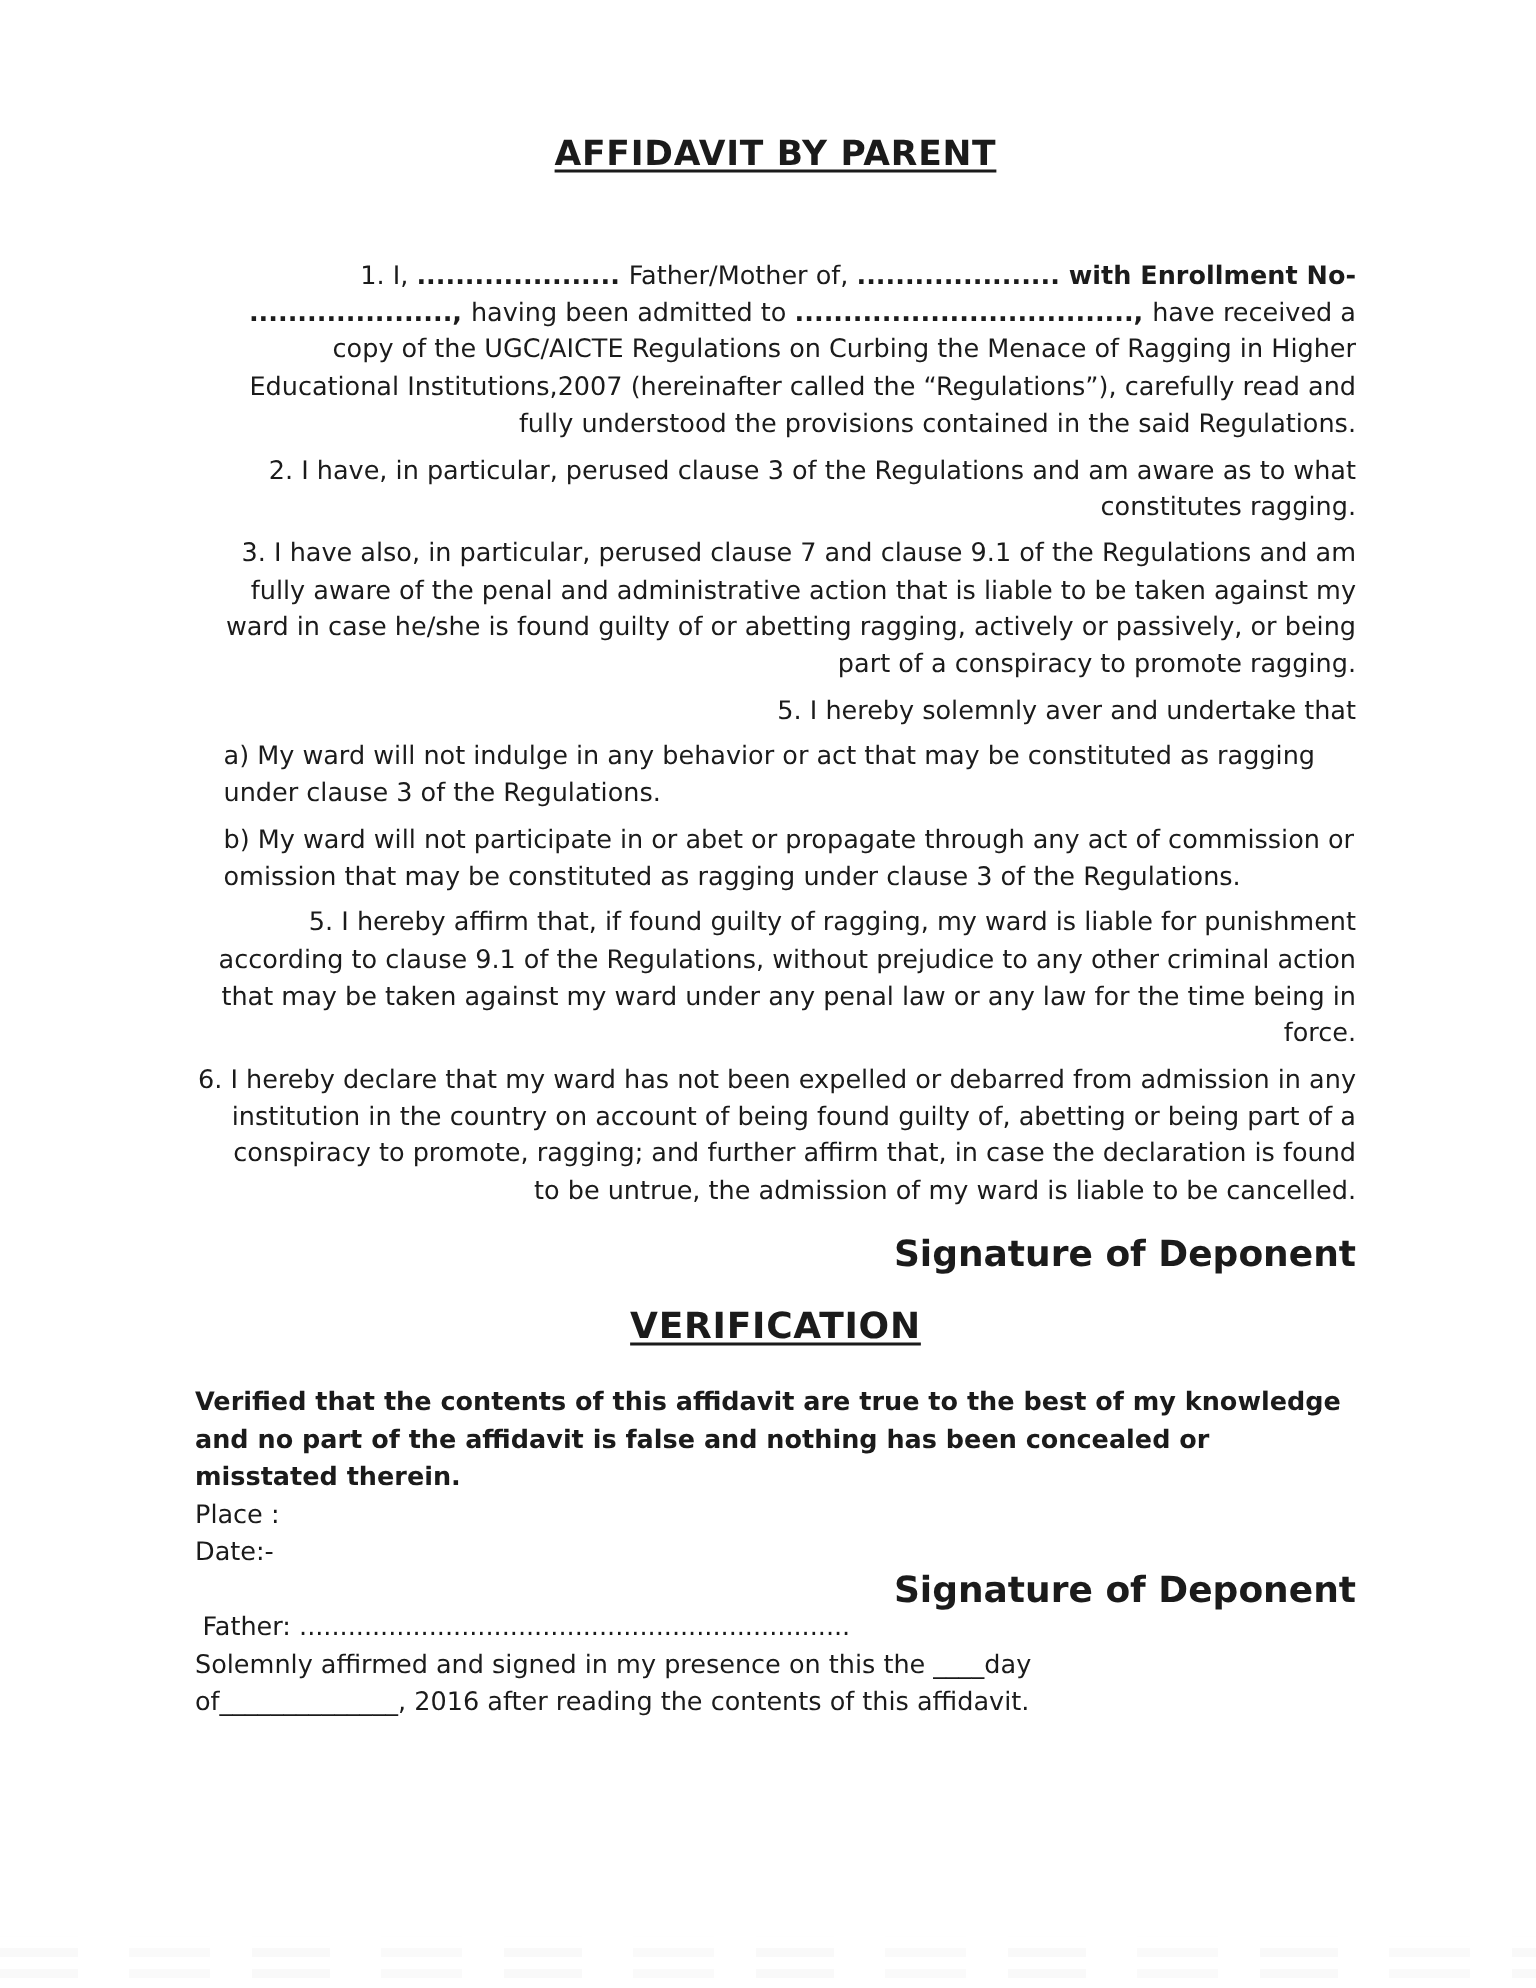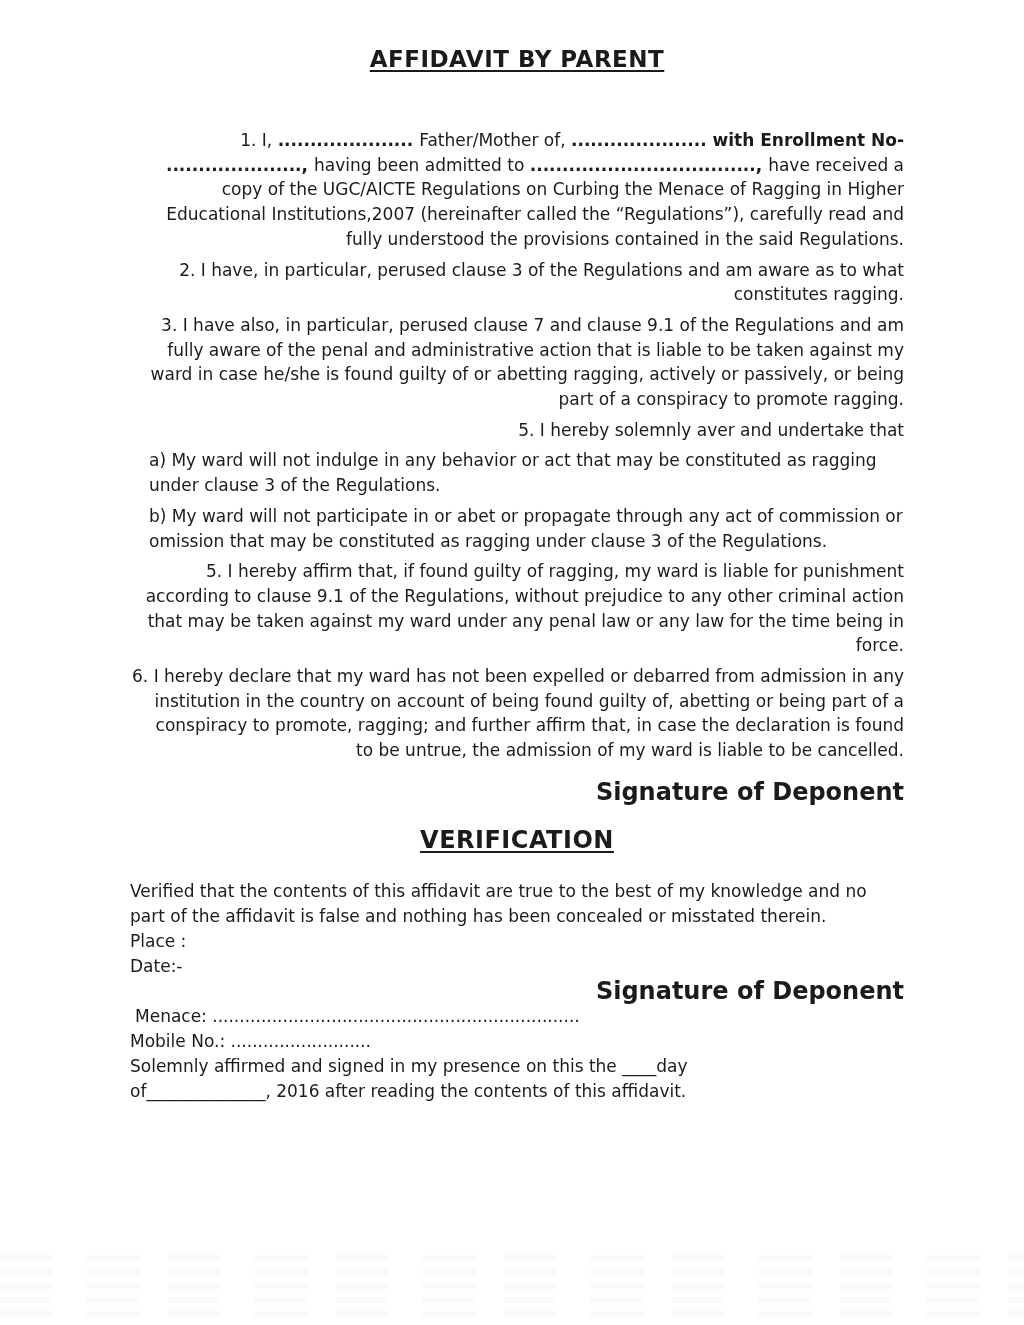--- a/index.html
+++ b/index.html
@@ -23,6 +23,7 @@
   }
   .content {
     padding: 46px 120px 0 130px;
+    margin-top: 44px;
   }
   .doc-title {
     font-size: 23px;

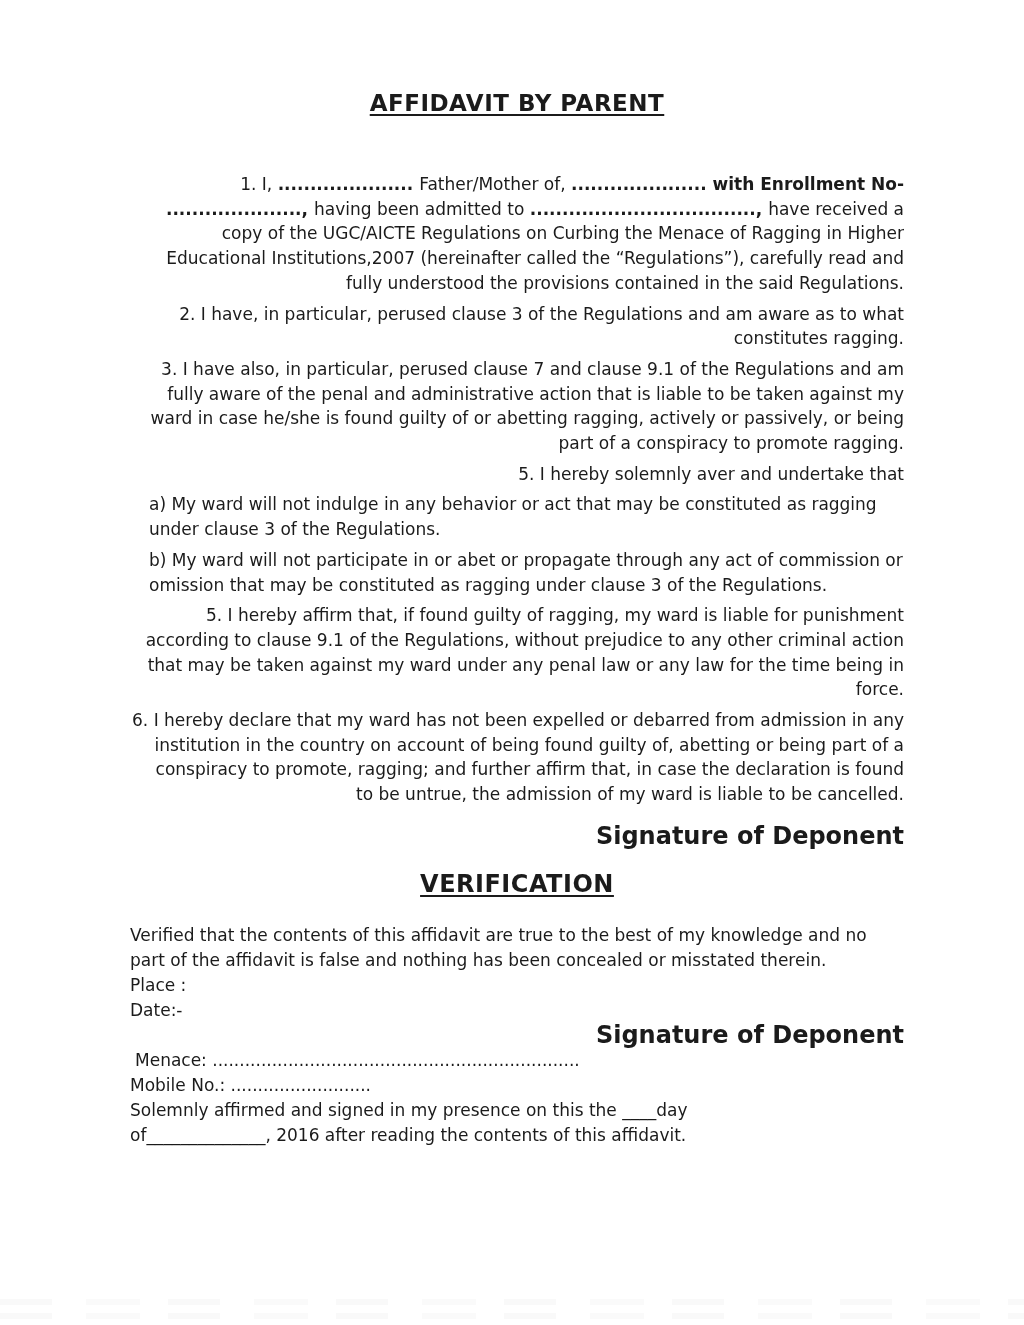--- a/index.html
+++ b/index.html
@@ -72,7 +72,7 @@
     font-size: 17px;
     line-height: 25px;
   }
-  .vbody { margin: 0; }
+  .vbody { margin: 0; font-weight: bold; }
   .addr-pad { padding-left: 5px; }
   .watermark {
     position: absolute;

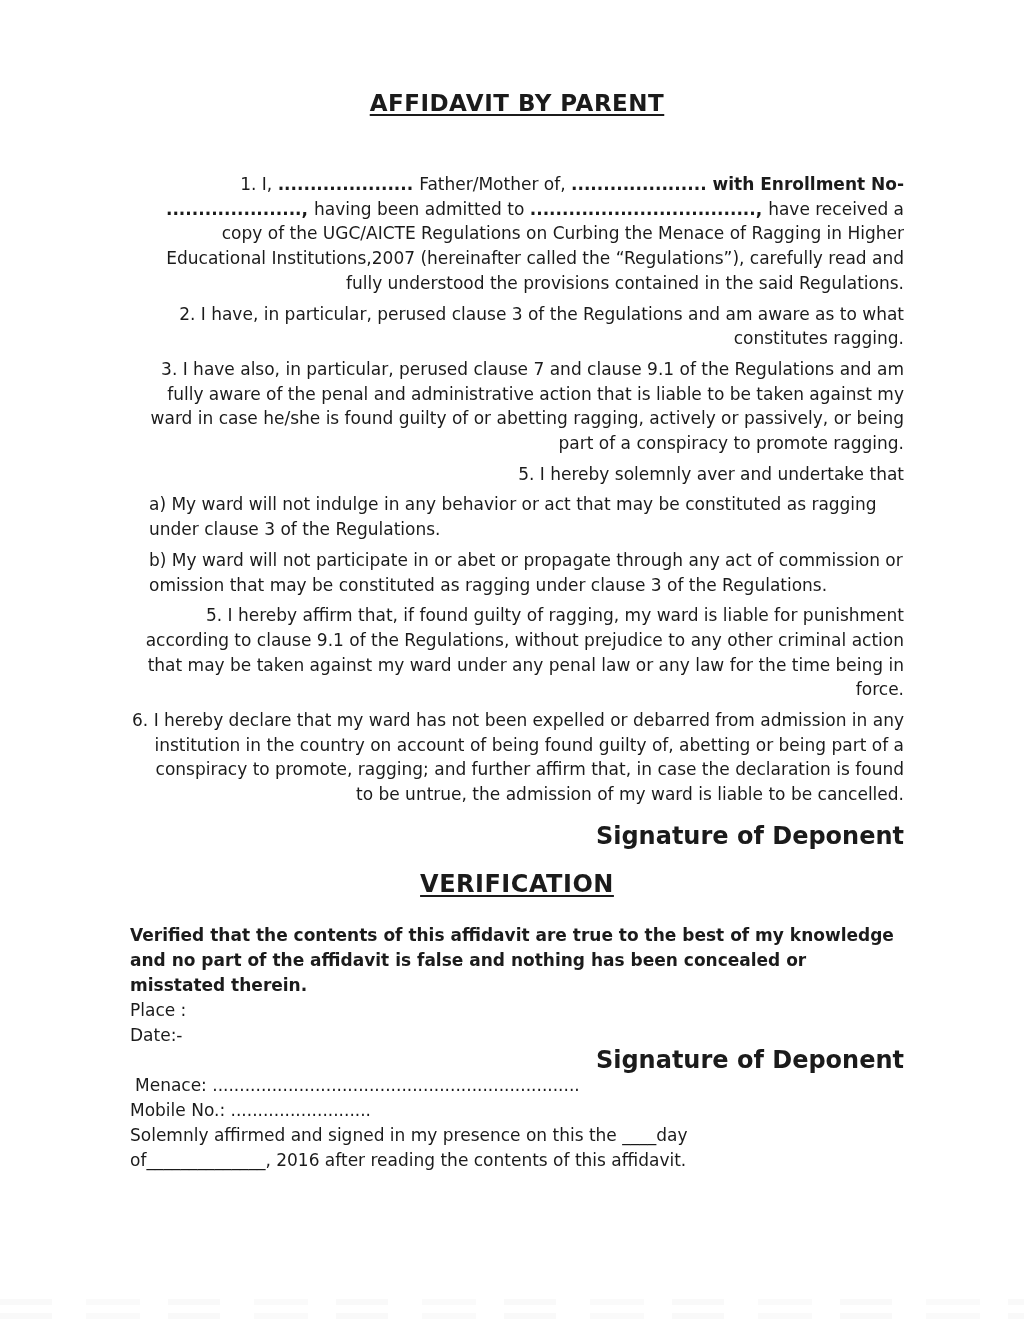--- a/index.html
+++ b/index.html
@@ -126,7 +126,7 @@
 
     <div class="signature-line">Signature of Deponent</div>
 
-    <div class="vline addr-pad">Menace: ....................................................................</div>
+    <div class="vline addr-pad">Father: ....................................................................</div>
 
     <div class="vline">Mobile No.: ..........................</div>
 

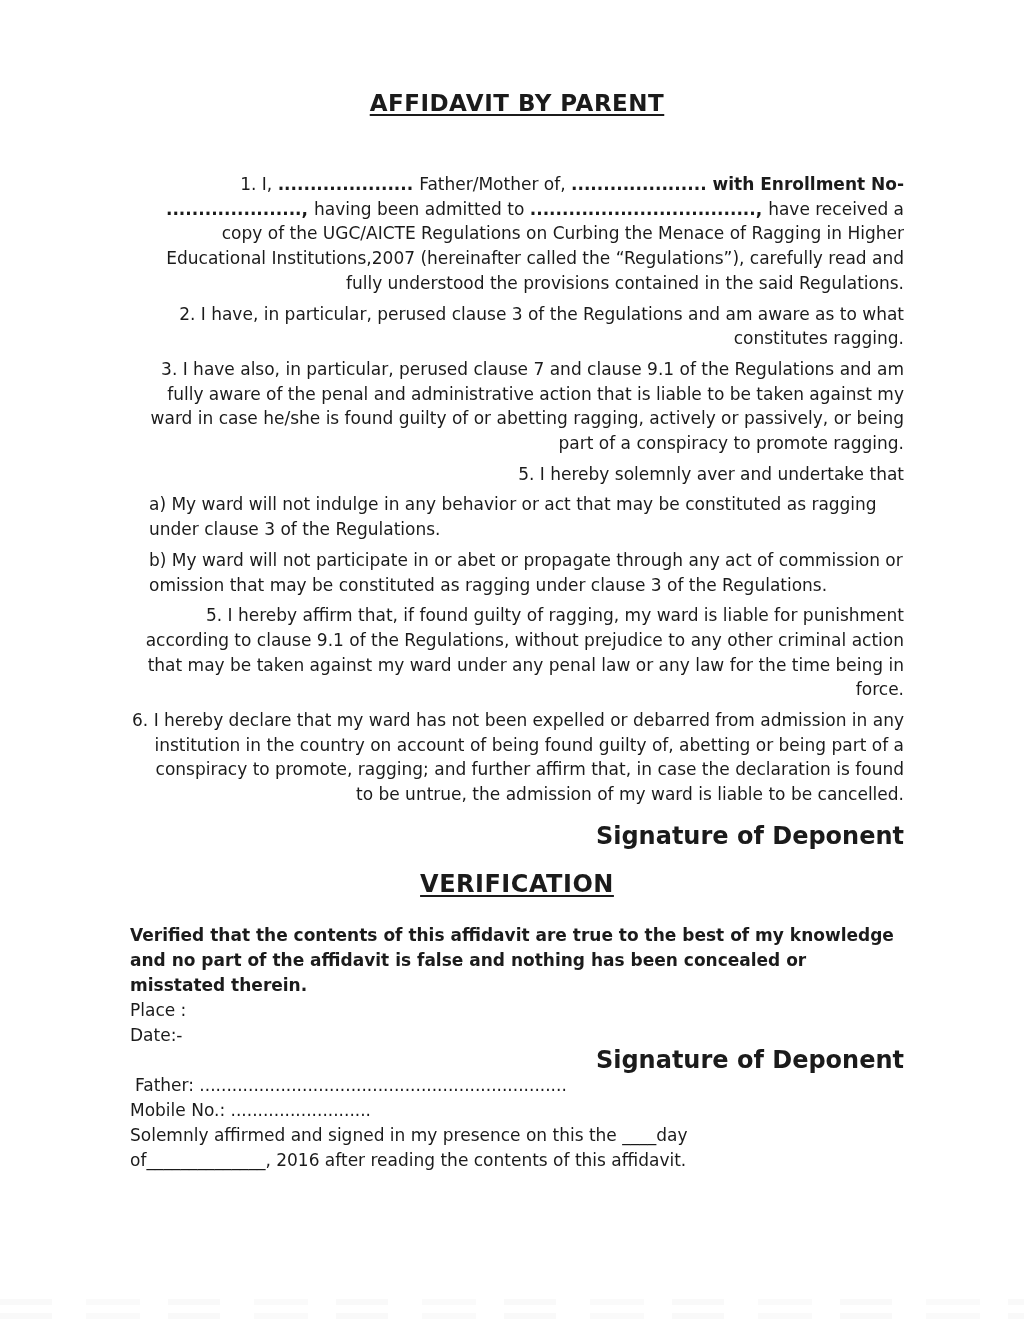--- a/index.html
+++ b/index.html
@@ -128,7 +128,6 @@
 
     <div class="vline addr-pad">Father: ....................................................................</div>
 
-    <div class="vline">Mobile No.: ..........................</div>
 
     <div class="vline">Solemnly affirmed and signed in my presence on this the ____day</div>
 

